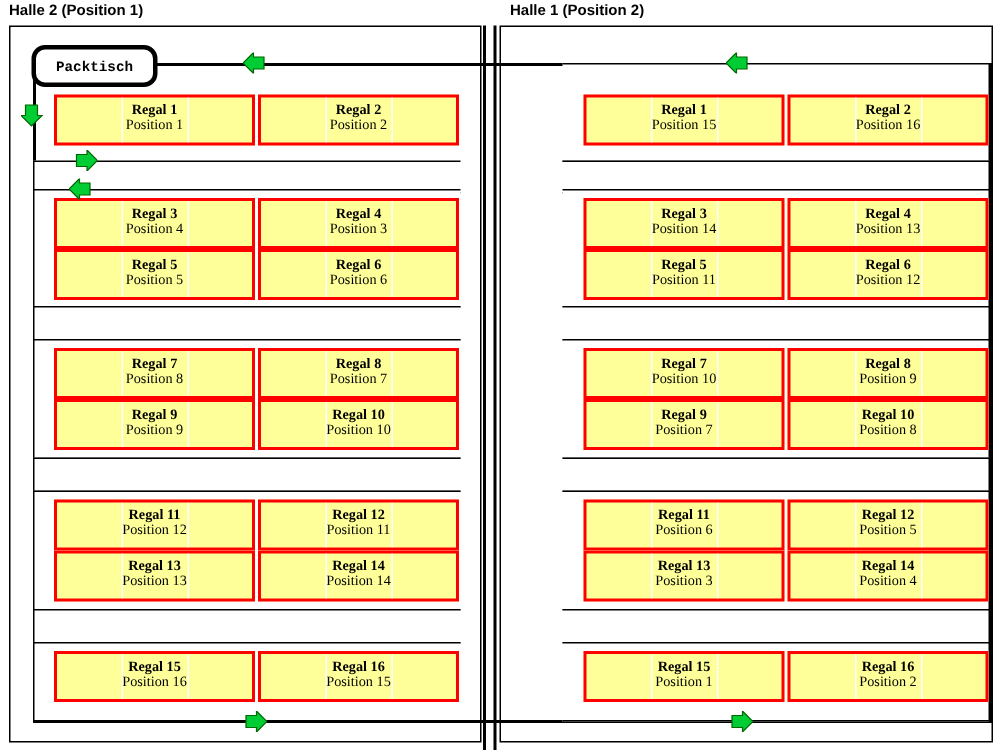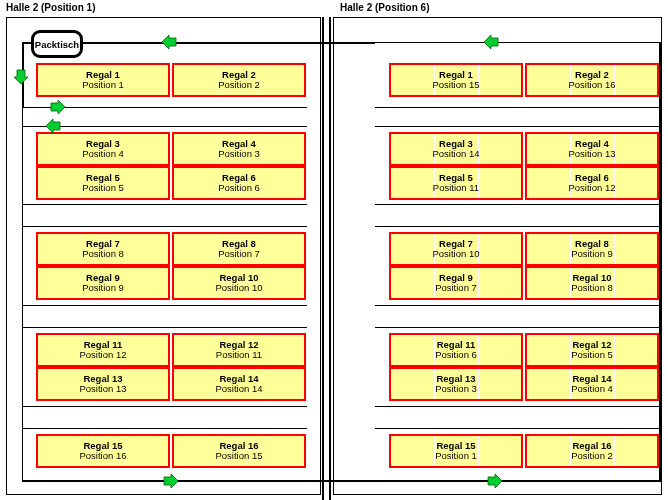--- a/index.html
+++ b/index.html
@@ -54,7 +54,7 @@
 <div id="stage">
 
   <div class="hall-title" style="left:6px;top:2px;">Halle 2 (Position 1)</div>
-  <div class="hall-title" style="left:340px;top:2px;">Halle 2 (Position 6)</div>
+  <div class="hall-title" style="left:340px;top:2px;">Halle 1 (Position 2)</div>
 
   <div class="hall-frame" style="left:6px;top:17px;width:315px;height:478px;"></div>
   <div class="hall-frame" style="left:333px;top:17px;width:329px;height:478px;"></div>

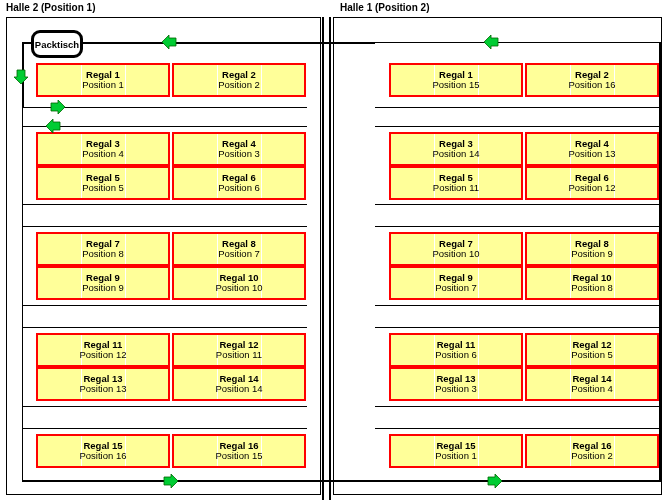--- a/index.html
+++ b/index.html
@@ -89,7 +89,7 @@
   <div class="channel open-left" style="left:375px;top:406px;width:285px;height:23px;"></div>
   <div class="channel open-left" style="left:375px;top:428px;width:285px;height:53px;"></div>
 
-  <div class="packtisch" style="left:31px;top:30px;width:52px;height:28px;">
+  <div class="packtisch" style="left:21px;top:30px;width:84px;height:28px;font-family:Liberation Mono, monospace;">
     <span>Packtisch</span>
   </div>
 

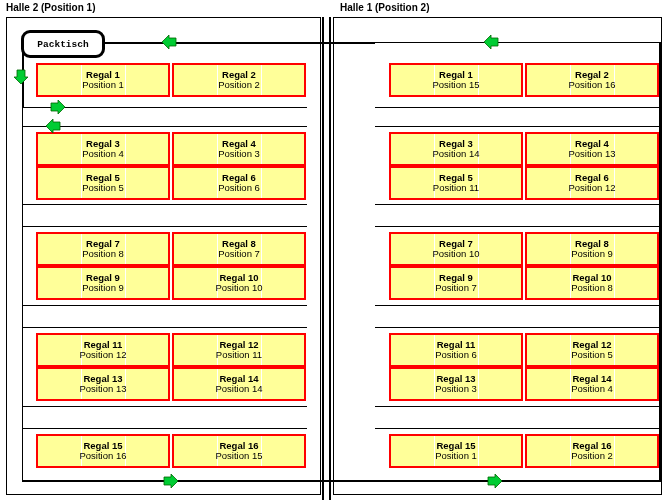--- a/index.html
+++ b/index.html
@@ -29,7 +29,7 @@
   .rack .seg{position:absolute;top:0;bottom:0;width:1px;background:#ffffff;}
   .rack .seg.a{left:33.33%;}
   .rack .seg.b{left:66.66%;}
-  .rack .lbl{position:relative;z-index:2;text-align:center;line-height:1.02;}
+  .rack .lbl{position:relative;z-index:2;text-align:center;line-height:1.02;font-family:Liberation Serif, serif;}
   .rack .l1{font-size:9.5px;font-weight:bold;color:#000;}
   .rack .l2{font-size:9.5px;font-weight:normal;color:#000;}
 

